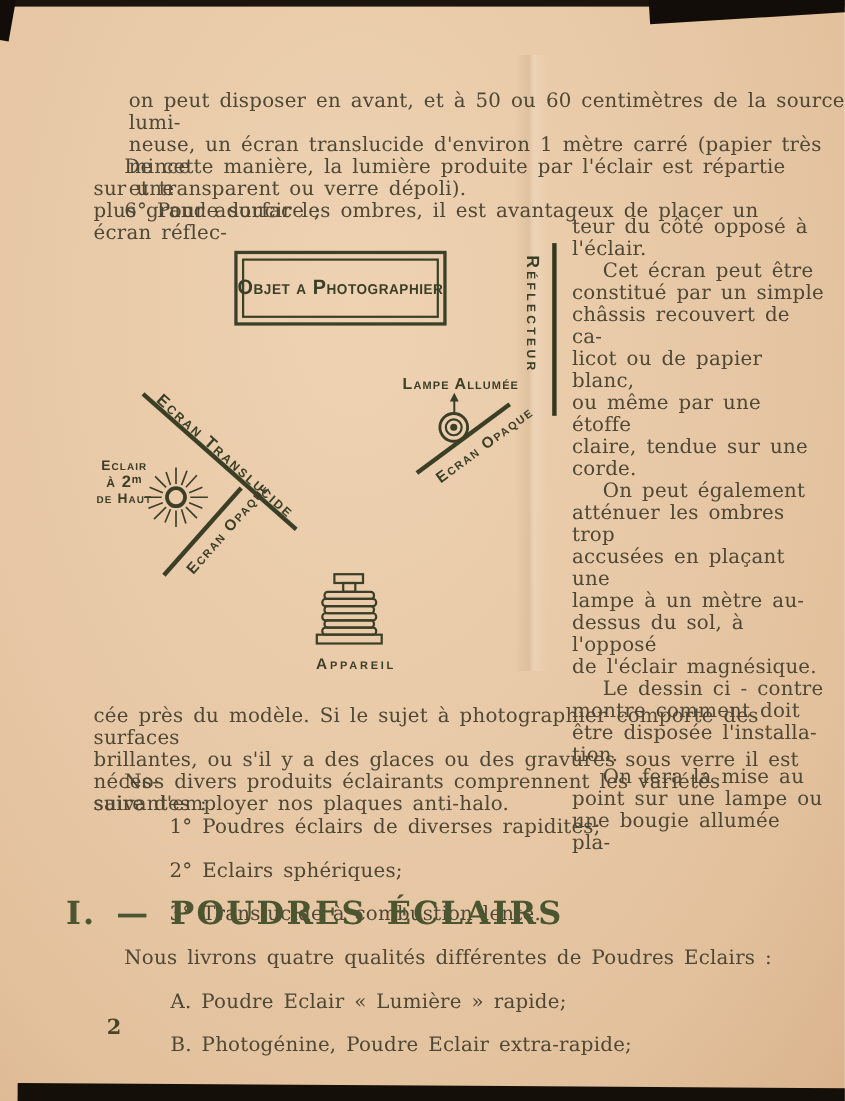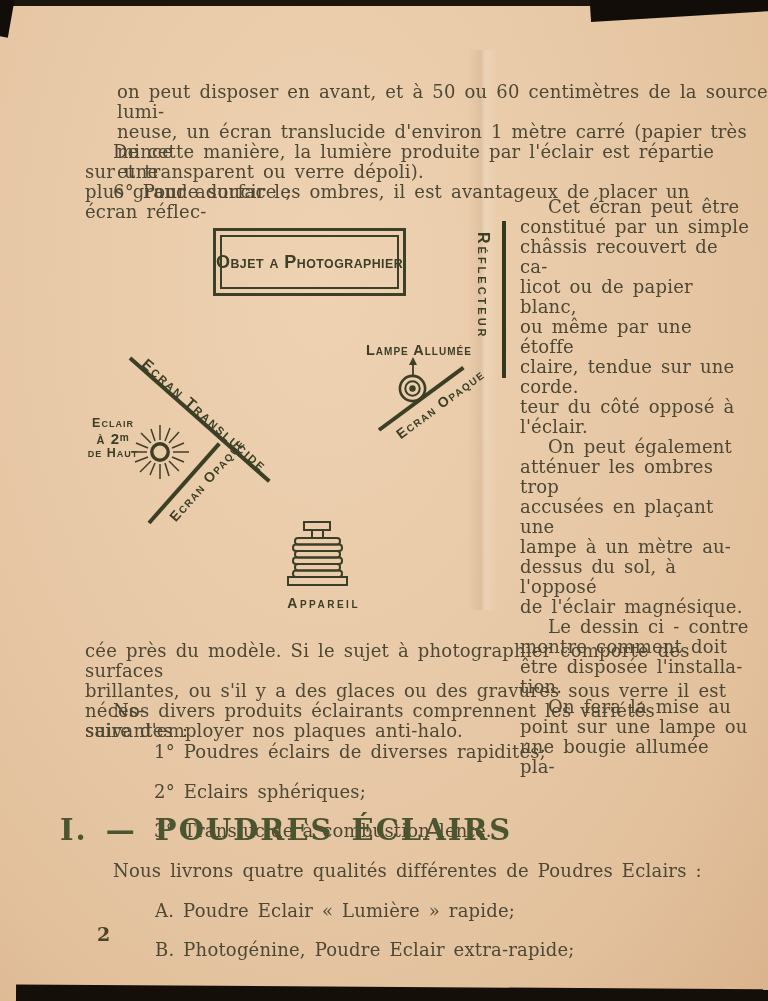--- a/index.html
+++ b/index.html
@@ -96,6 +96,8 @@
 <div id="p3" class="abs bodytext indent">6° Pour adoucir les ombres, il est avantageux de placer un écran réflec-</div>
 
 <div id="col" class="abs">
+  <p class="bodytext">teur du côté opposé à
+l'éclair.</p>
   <p class="bodytext indent">Cet écran peut être
 constitué par un simple
 châssis recouvert de ca-
@@ -103,8 +105,6 @@
 ou même par une étoffe
 claire, tendue sur une
 corde.</p>
-  <p class="bodytext">teur du côté opposé à
-l'éclair.</p>
   <p class="bodytext indent">On peut également
 atténuer les ombres trop
 accusées en plaçant une

